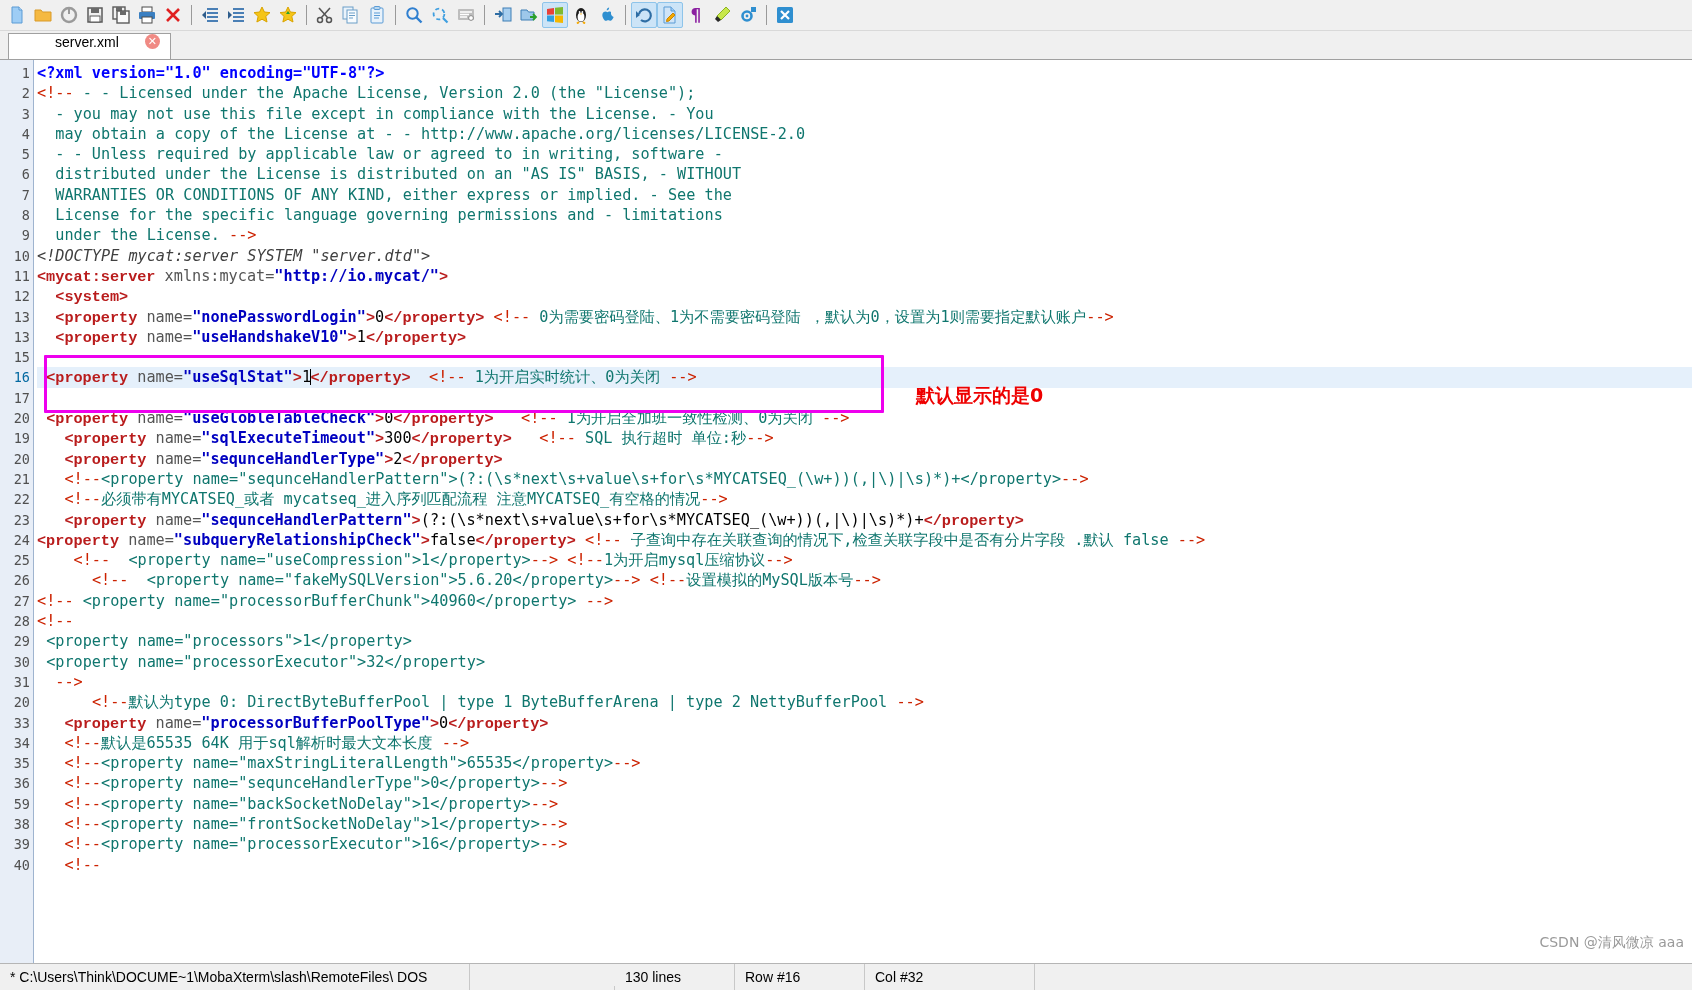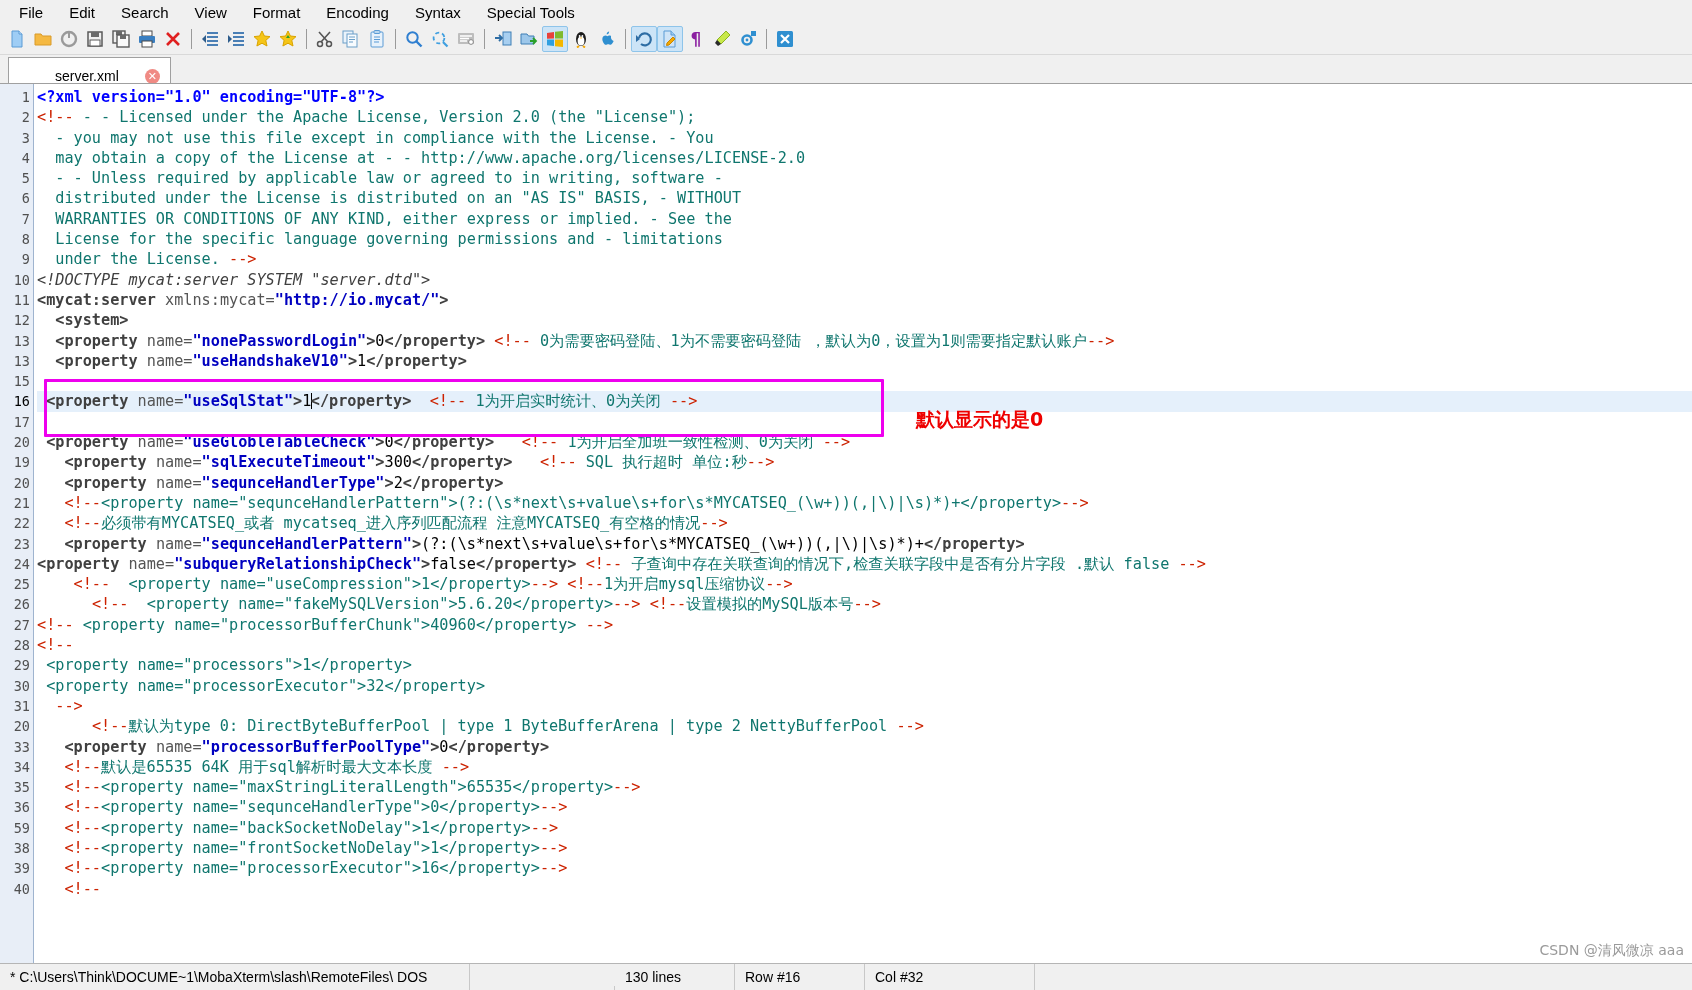--- a/index.html
+++ b/index.html
@@ -223,16 +223,6 @@
 
 <div id="app">
 
-  <div class="menubar" id="menubar">
-      <div class="menu-item">File</div>
-      <div class="menu-item">Edit</div>
-      <div class="menu-item">Search</div>
-      <div class="menu-item">View</div>
-      <div class="menu-item">Format</div>
-      <div class="menu-item">Encoding</div>
-      <div class="menu-item">Syntax</div>
-      <div class="menu-item">Special Tools</div>
-    </div>
 
   <div class="toolbar" id="toolbar">
       <div class="tb-btn">

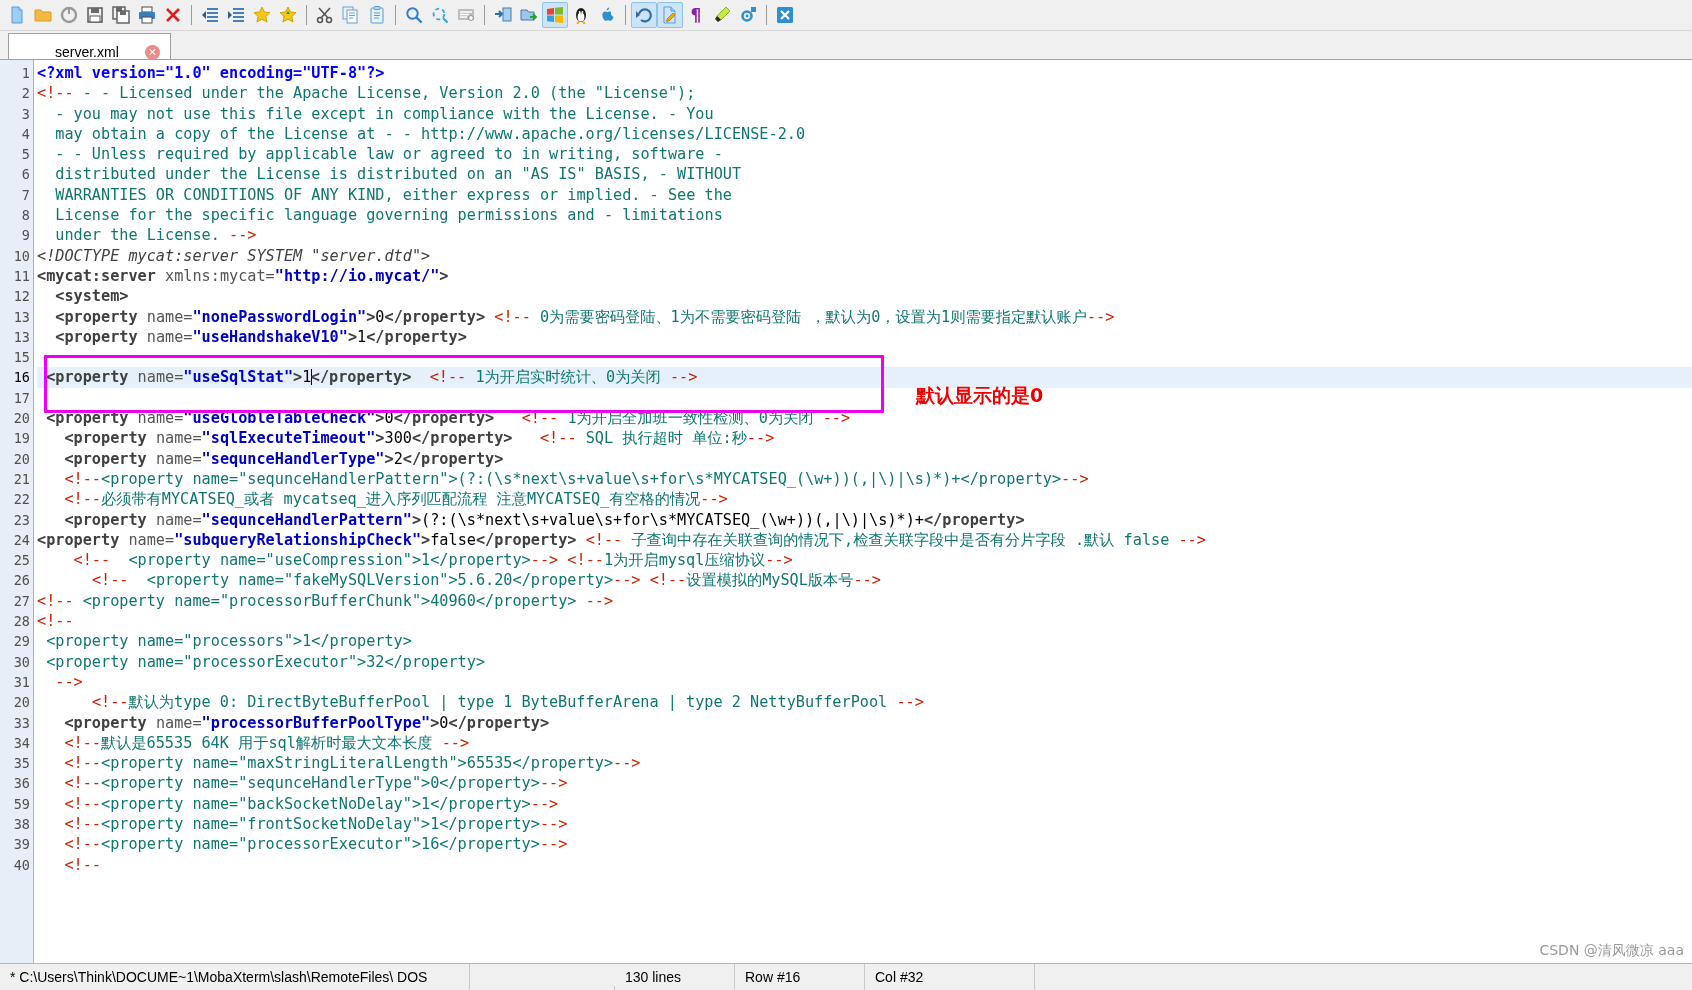--- a/index.html
+++ b/index.html
@@ -71,7 +71,7 @@
     position: relative;
   }
   .tab {
-    display: flex; align-items: flex-end;
+    display: flex; align-items: flex-start;
     height: 26px;
     background: #ffffff;
     border: 1px solid #a0a0a0;

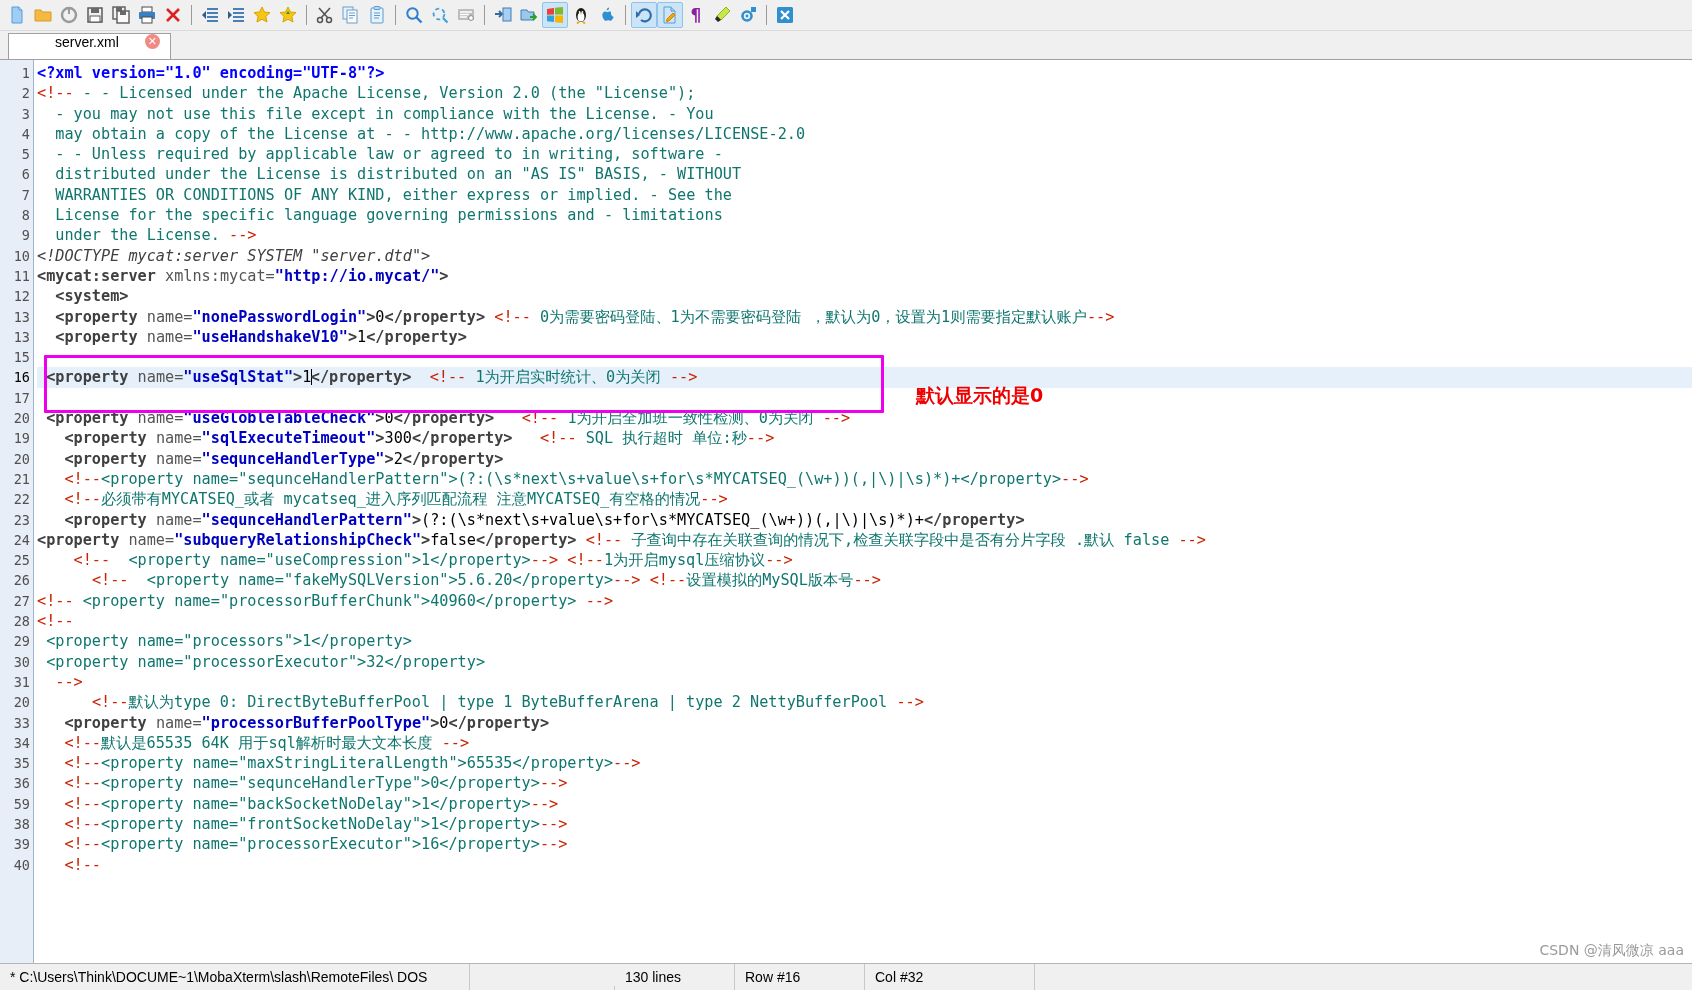--- a/index.html
+++ b/index.html
@@ -144,7 +144,7 @@
   .code .line.hl { background: #e5f0fb; }
 
   
-  .tg   { color: #404040; font-weight: bold; }  
+  .tg   { color: #b91c1c; font-weight: bold; font-family: Liberation Mono, monospace; }  
   .at   { color: #555555; }                     
   .av   { color: #0000c0; font-weight: bold; }  
   .tx   { color: #000000; }                     

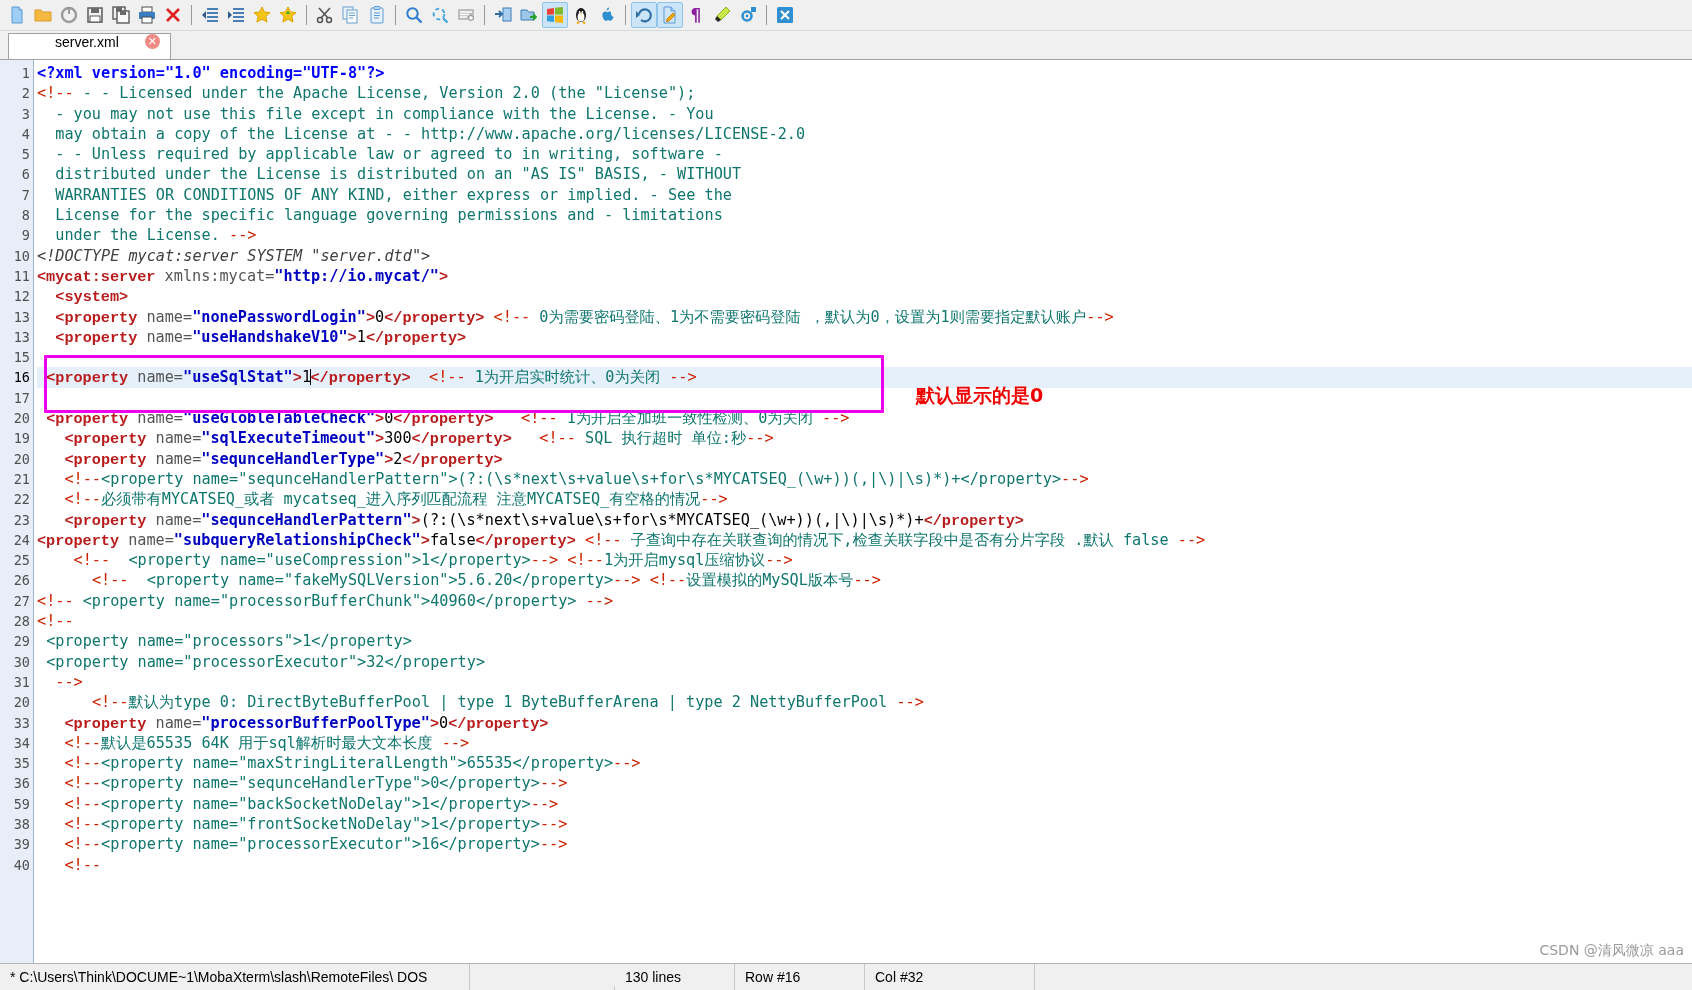--- a/index.html
+++ b/index.html
@@ -126,7 +126,7 @@
     line-height: 20.3px;
     font-family: "DejaVu Sans Mono", monospace;
   }
-  .gutter .ln.cur { color: #000000; }
+  .gutter .ln.cur { color: #0369a1; }
   .code {
     flex: 1 1 auto;
     padding-top: 3px;

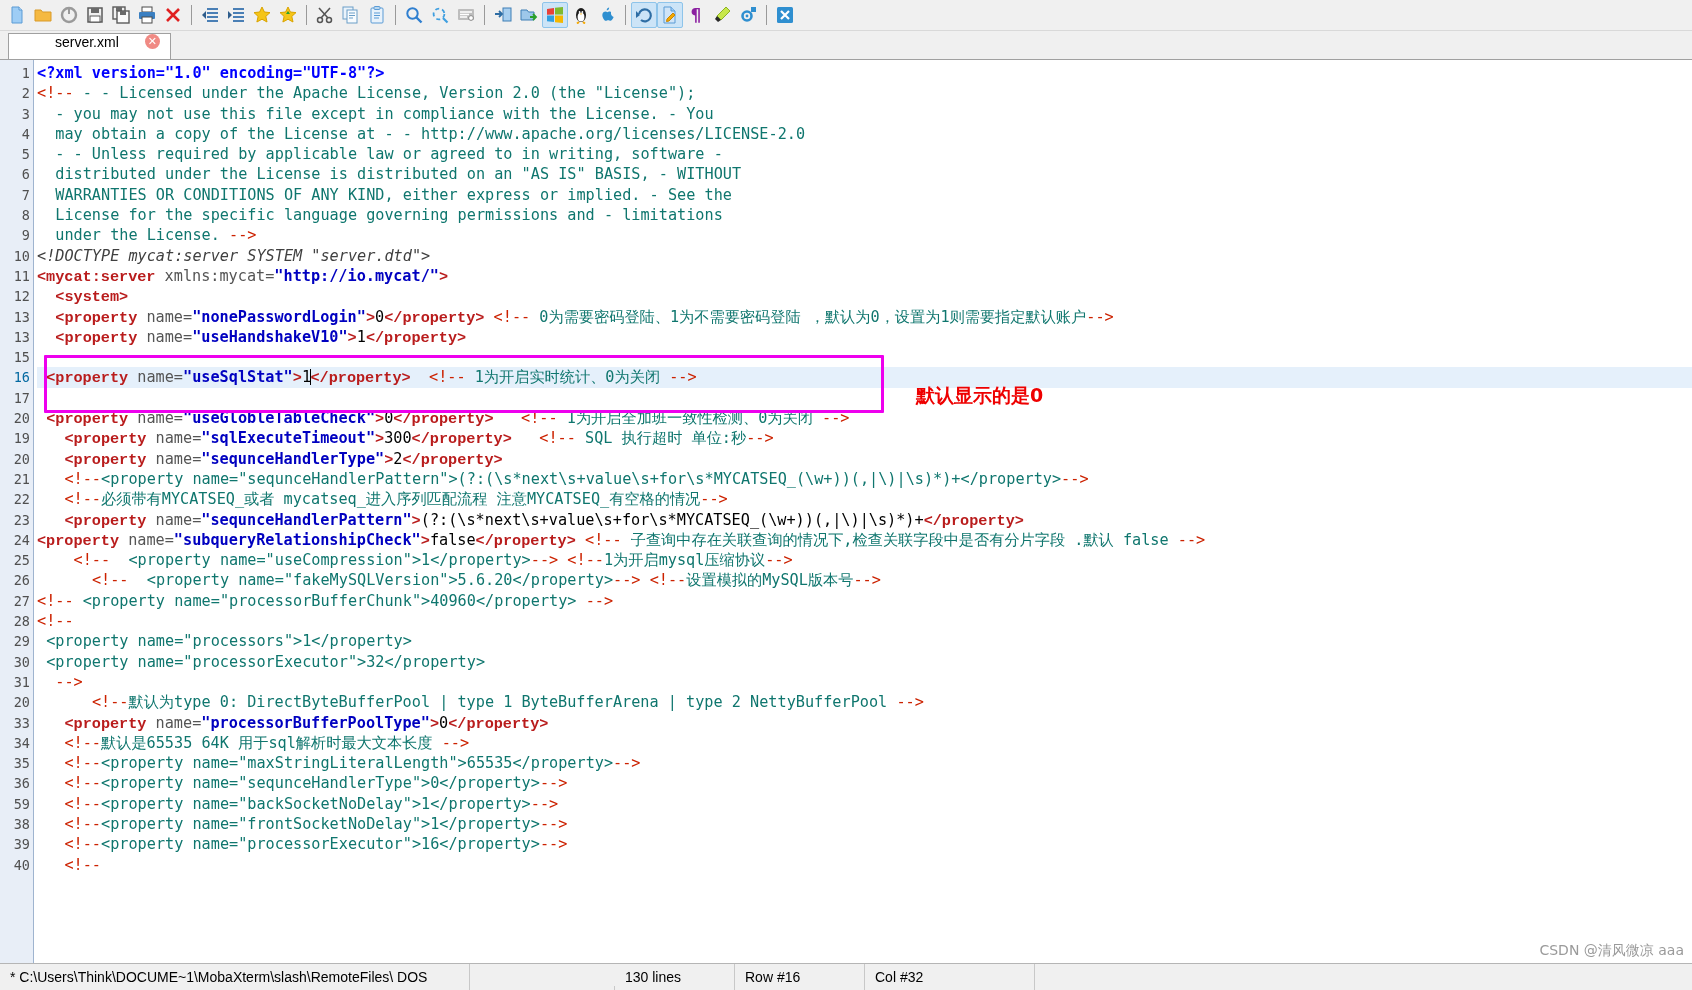--- a/index.html
+++ b/index.html
@@ -207,7 +207,7 @@
   .watermark {
     position: absolute;
     right: 8px;
-    bottom: 30px;
+    bottom: 38px;
     color: #9a9a9a;
     font-size: 14px;
     font-family: "DejaVu Sans", sans-serif;

